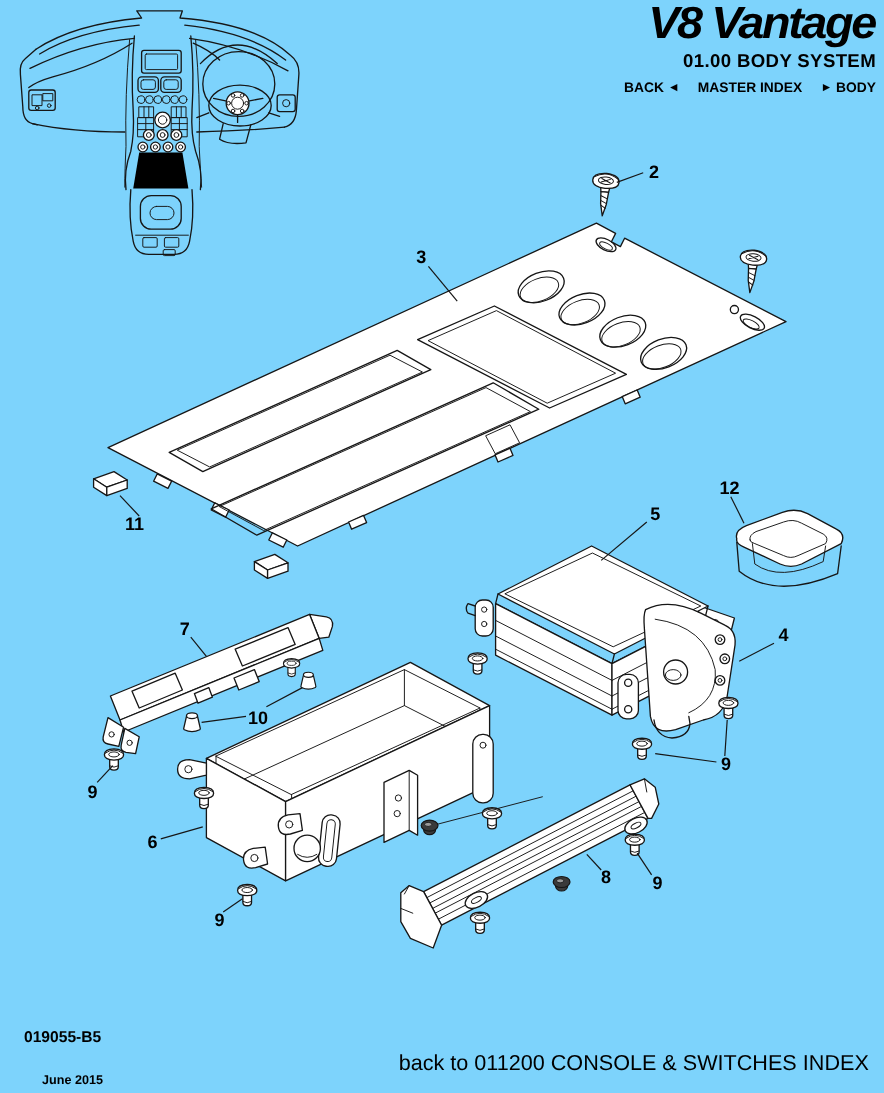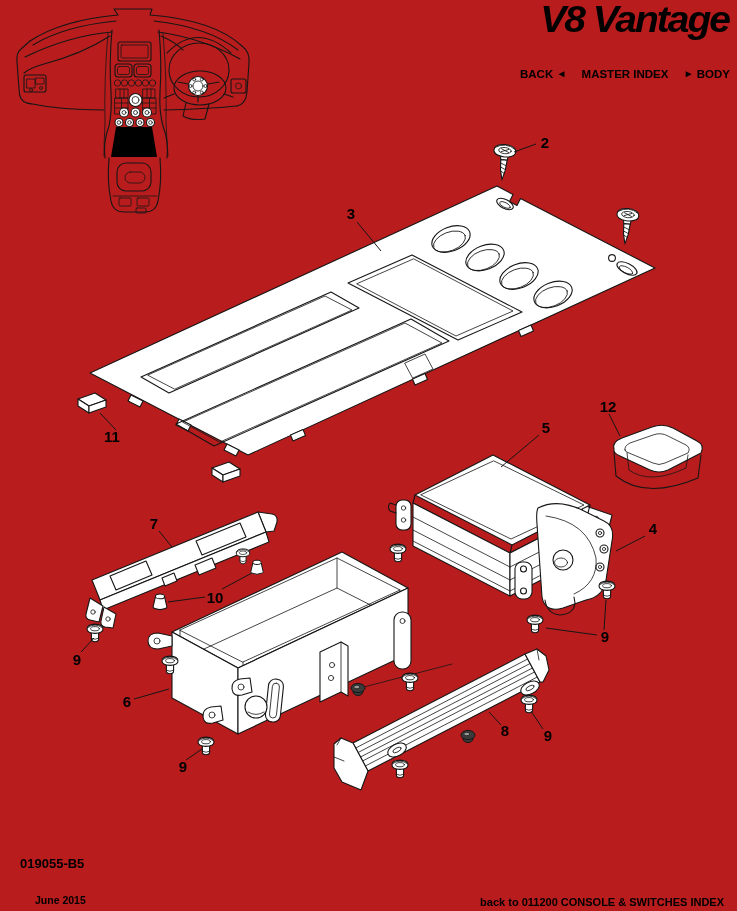--- a/index.html
+++ b/index.html
@@ -4,7 +4,7 @@
 <style>
   html,body{margin:0;padding:0;background:#e8e8e8;}
   .page{
-    position:relative;width:737px;height:911px;margin:0 auto;background:#b91c1c;
+    position:relative;width:737px;height:911px;margin:0 auto;background:#7dd3fc;
     font-family:"Liberation Sans",sans-serif;color:#000;overflow:hidden;
   }
   .page svg{position:absolute;left:0;top:0;}

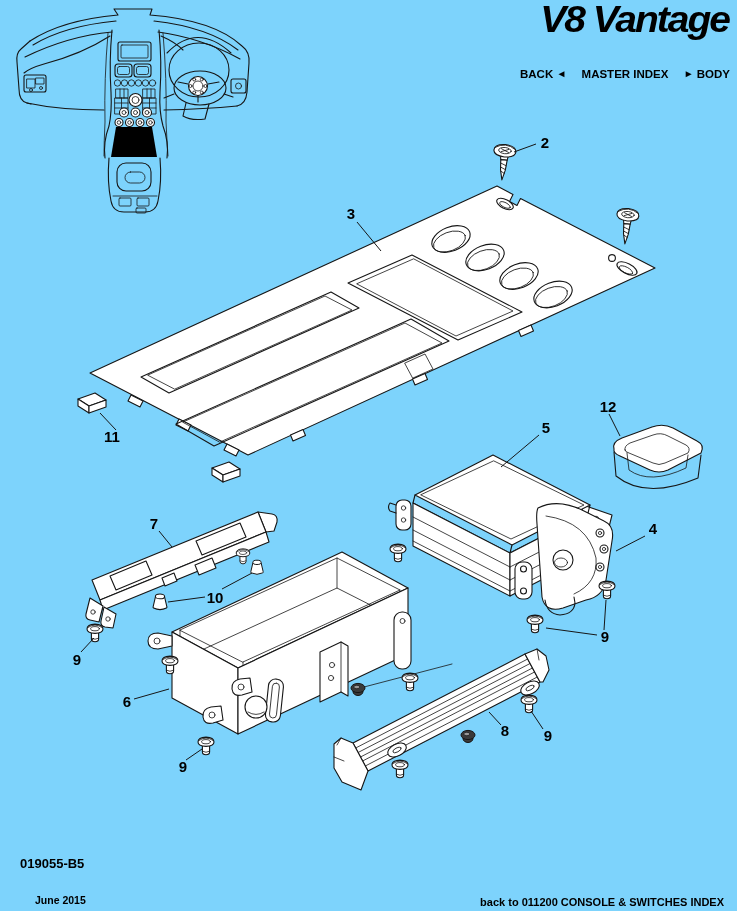--- a/index.html
+++ b/index.html
@@ -36,6 +36,7 @@
 <div class="page">
 
   <div class="brand-logo">V8 Vantage</div>
+  <div class="system-title">01.00 BODY SYSTEM</div>
   <div class="nav">
     <a>BACK</a>
     <span class="arrow">◄</span><span class="gap"></span>

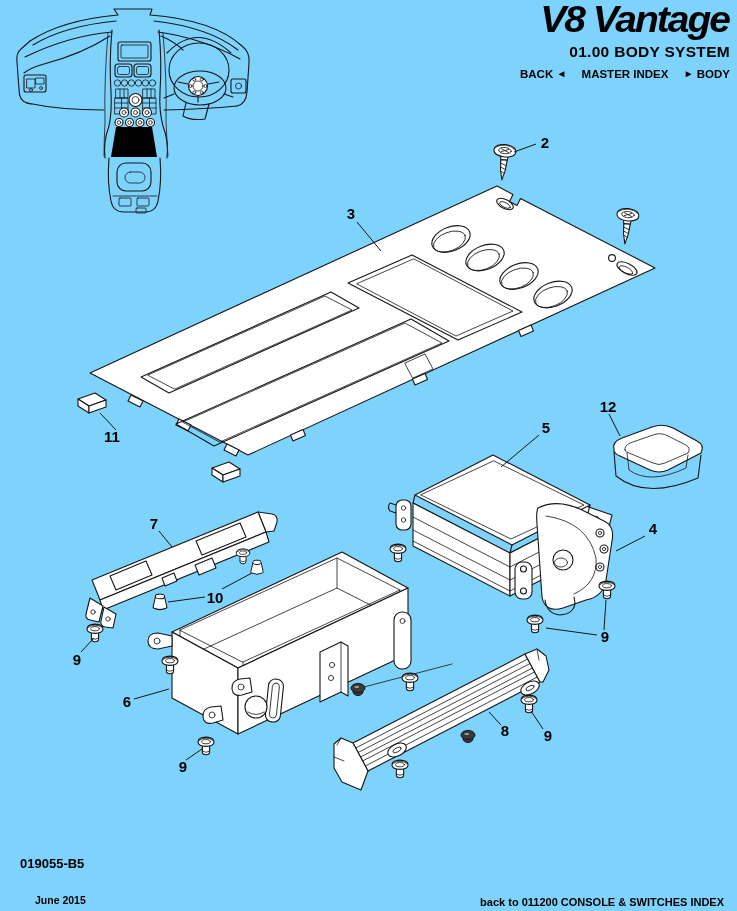--- a/index.html
+++ b/index.html
@@ -20,7 +20,7 @@
   .doc-number{position:absolute;left:20px;top:856px;font-size:13px;font-weight:bold;}
   .doc-title{position:absolute;left:20px;top:873px;font-size:13.5px;font-weight:bold;}
   .doc-date{position:absolute;left:35px;top:894px;font-size:10.5px;font-weight:bold;}
-  .back-link{position:absolute;right:13px;top:896px;font-size:11px;font-weight:bold;color:#000;text-decoration:none;cursor:pointer;}
+  .back-link{position:absolute;right:13px;top:876px;font-size:18px;font-weight:normal;color:#000;text-decoration:none;cursor:pointer;}
   
   .ln{fill:none;stroke:#161616;stroke-width:1.1;stroke-linejoin:round;stroke-linecap:round;}
   .tn{fill:none;stroke:#161616;stroke-width:.8;stroke-linejoin:round;stroke-linecap:round;}

